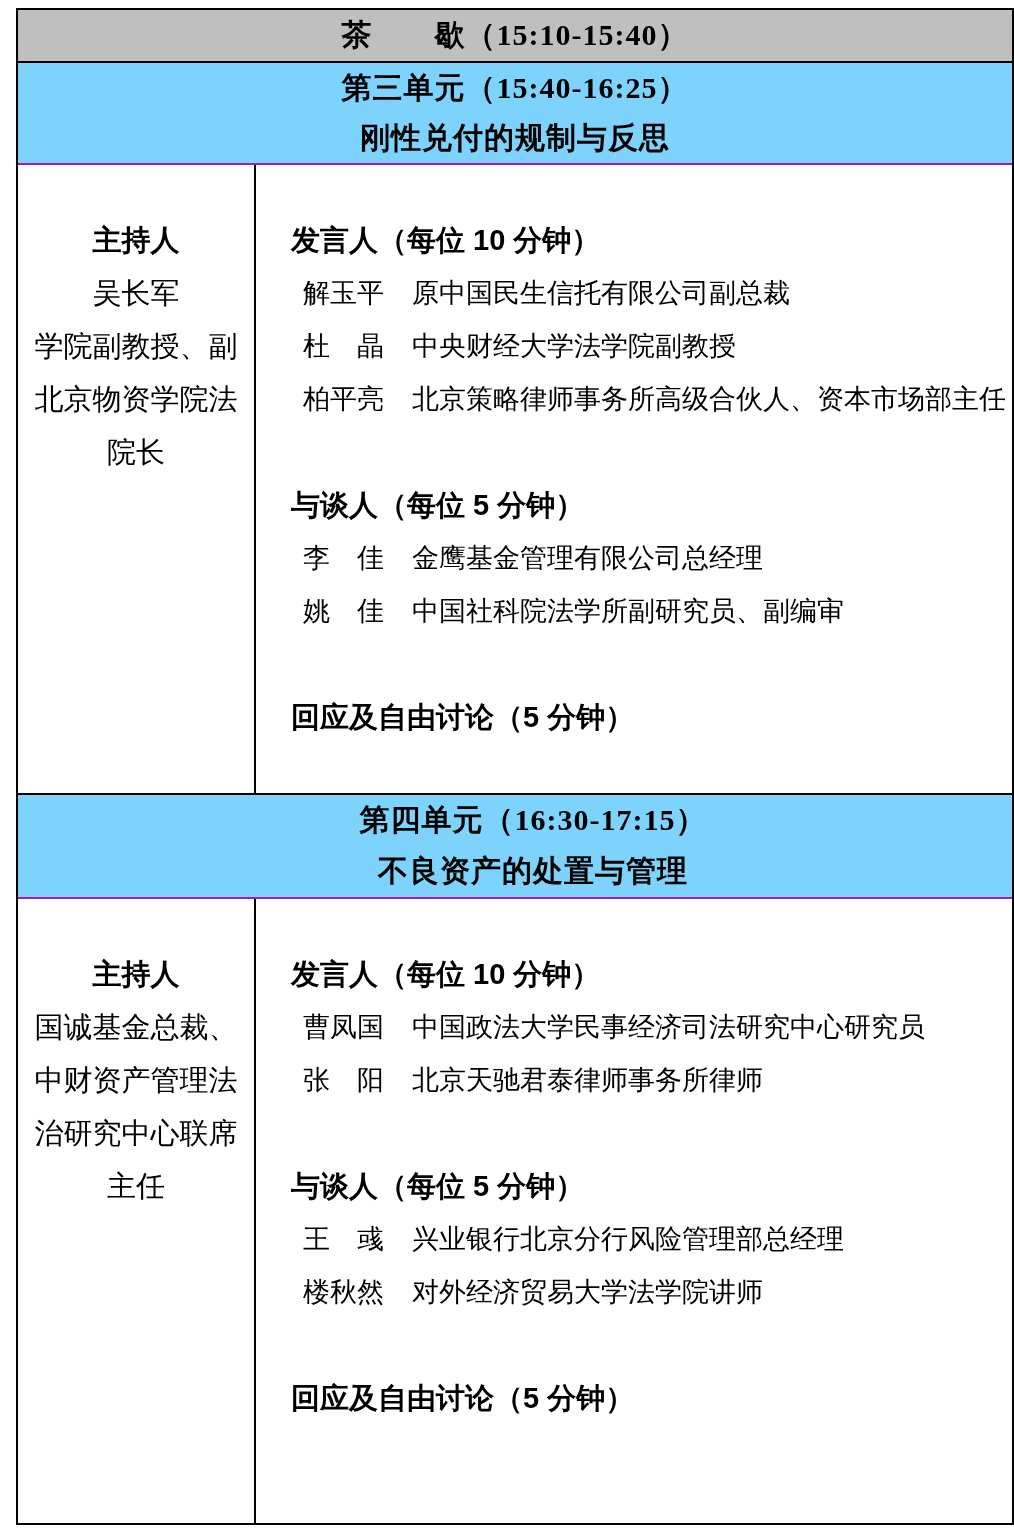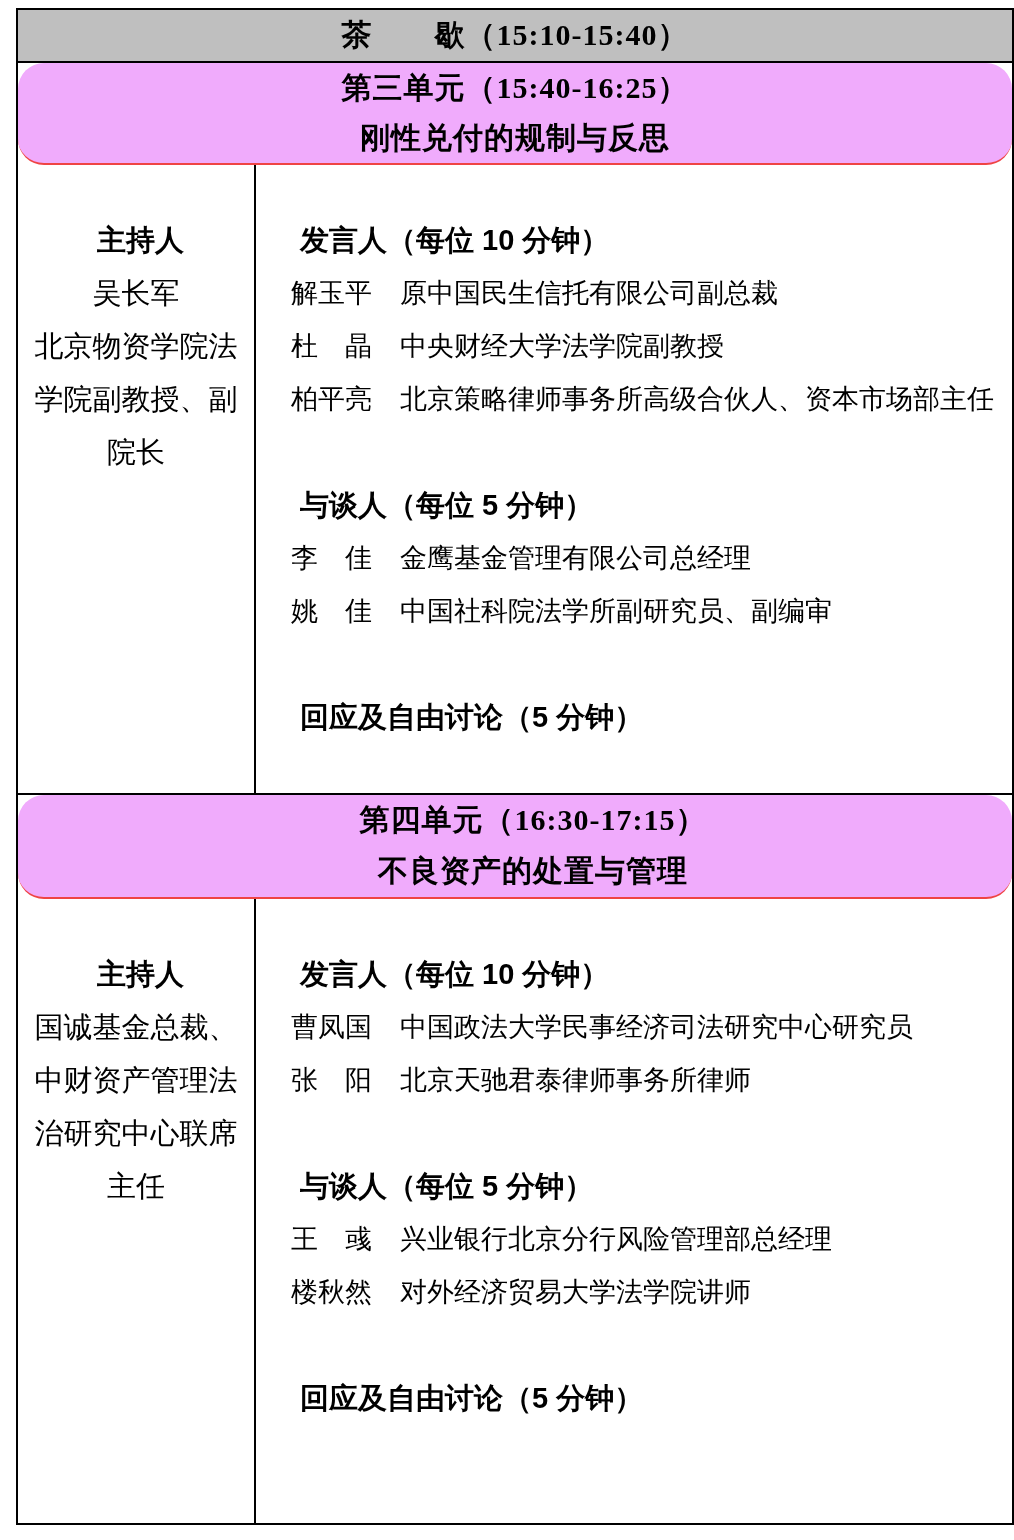--- a/index.html
+++ b/index.html
@@ -42,11 +42,10 @@
     letter-spacing: 1px;
   }
   .band-light {
-    background: #f0abfc;
-    border-bottom: 2px solid #ef4444;
+    background: #7dd3fc;
+    border-bottom: 2px solid #a21caf;
     display: flex;
     flex-direction: column;
-    border-radius: 26px;
   }
   .band-light.h100 { height: 100px; }
   .band-light.h102 { height: 102px; padding-left: 36px; }

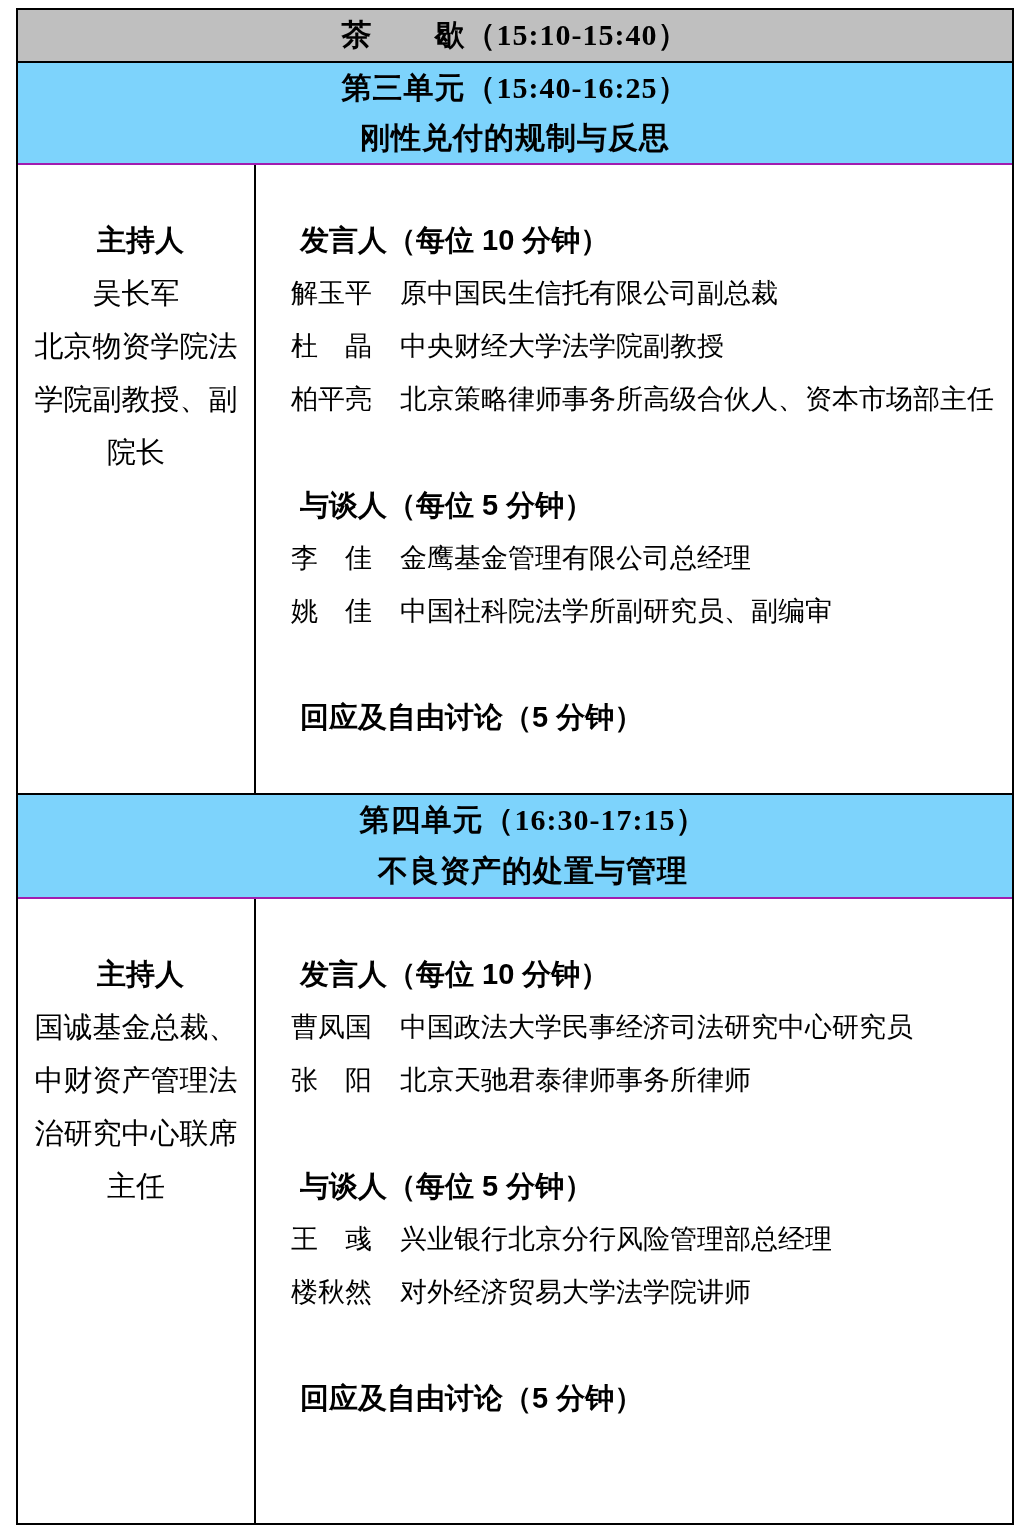--- a/index.html
+++ b/index.html
@@ -95,7 +95,6 @@
     font-family: "Liberation Sans", "DejaVu Sans", sans-serif;
     font-weight: bold;
     font-size: 29px;
-    padding-left: 9px;
   }
   .person { display: flex; }
   .pname {

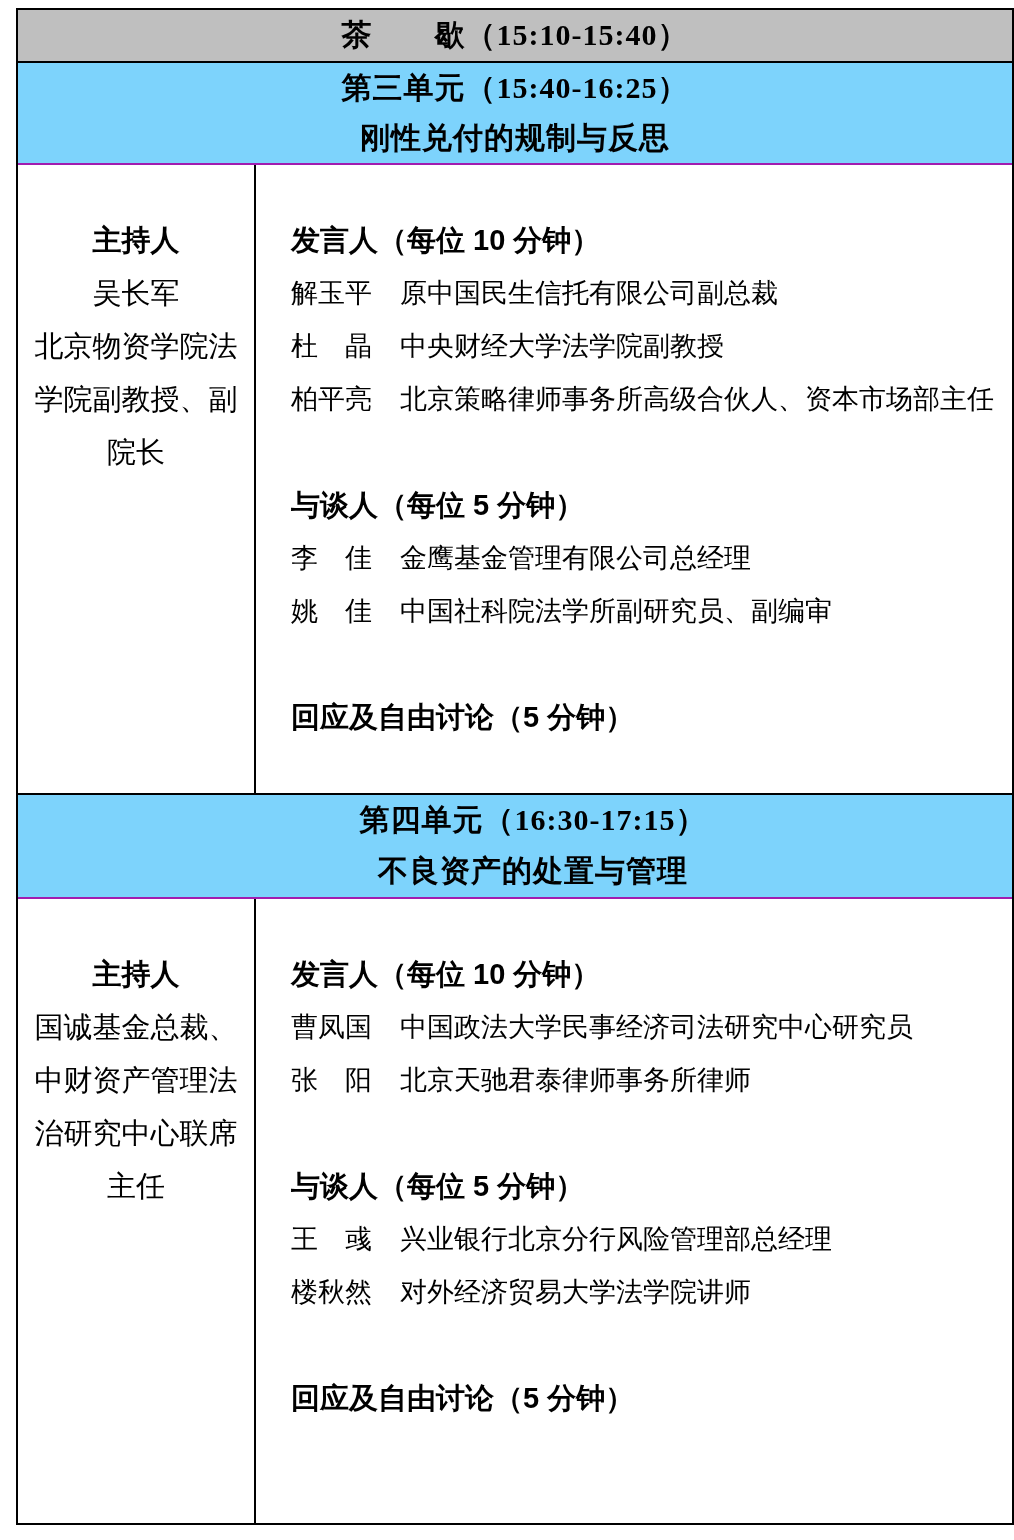--- a/index.html
+++ b/index.html
@@ -100,6 +100,7 @@
   .pname {
     flex: none;
     width: 83px;
+    margin-left: 12px;
   }
   .ptitle {
     margin-left: 26px;

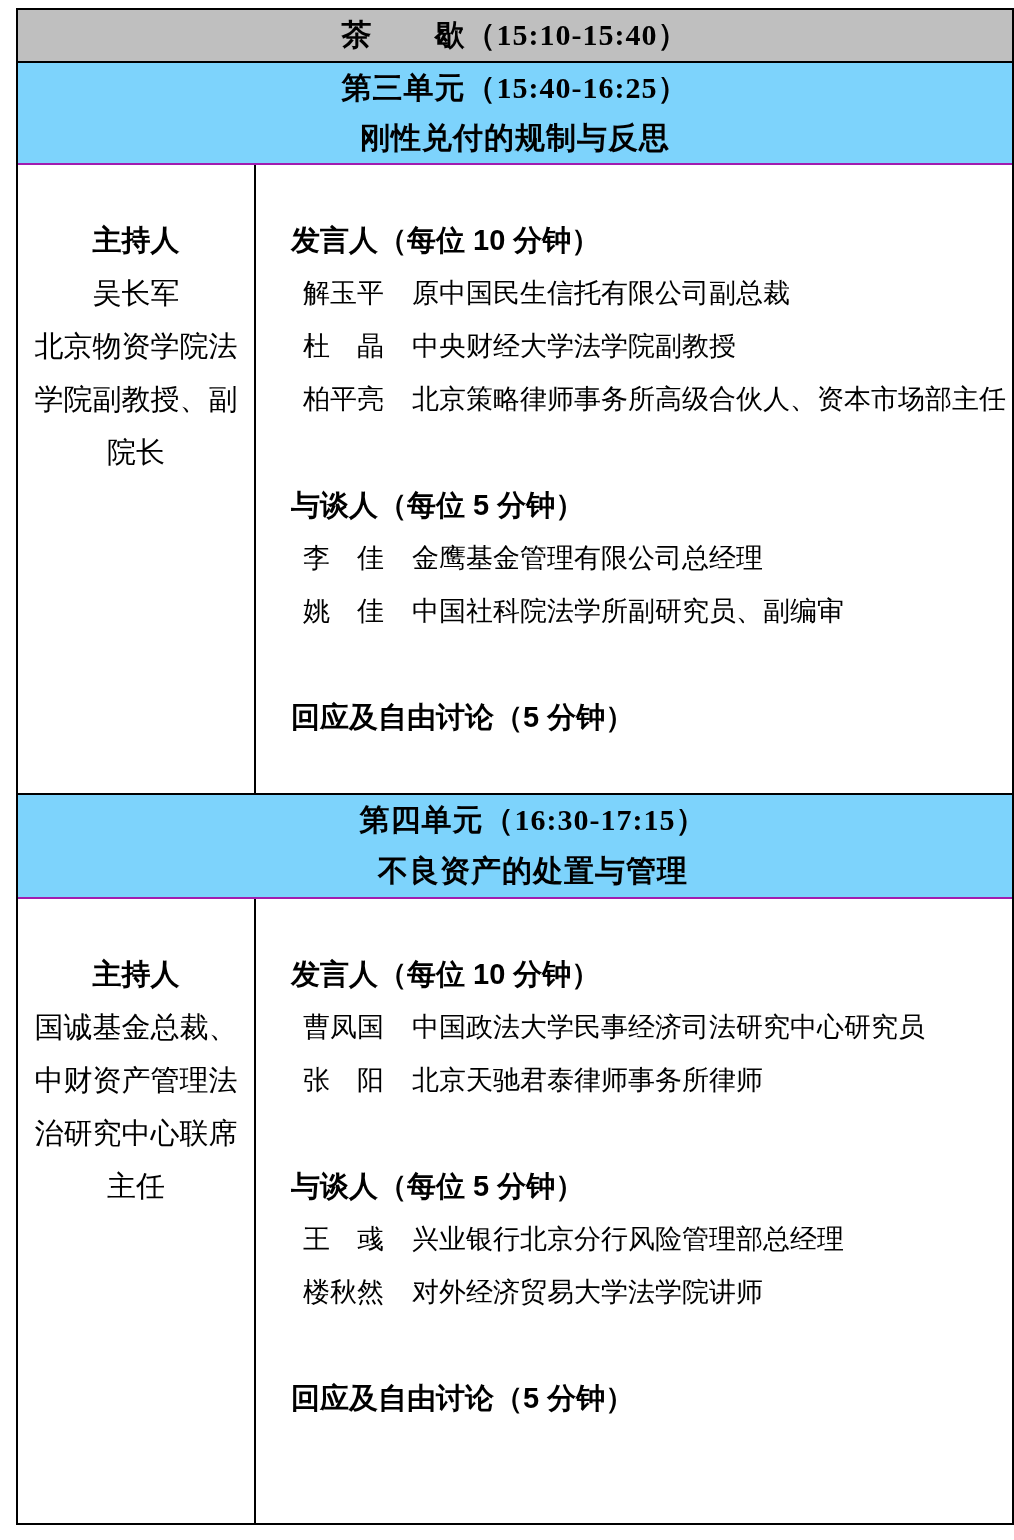--- a/index.html
+++ b/index.html
@@ -126,8 +126,8 @@
       <div class="cell-left">
         <div class="line mod-label">主持人</div>
         <div class="line">吴长军</div>
+        <div class="line">学院副教授、副</div>
         <div class="line">北京物资学院法</div>
-        <div class="line">学院副教授、副</div>
         <div class="line">院长</div>
       </div>
       <div class="cell-right">

